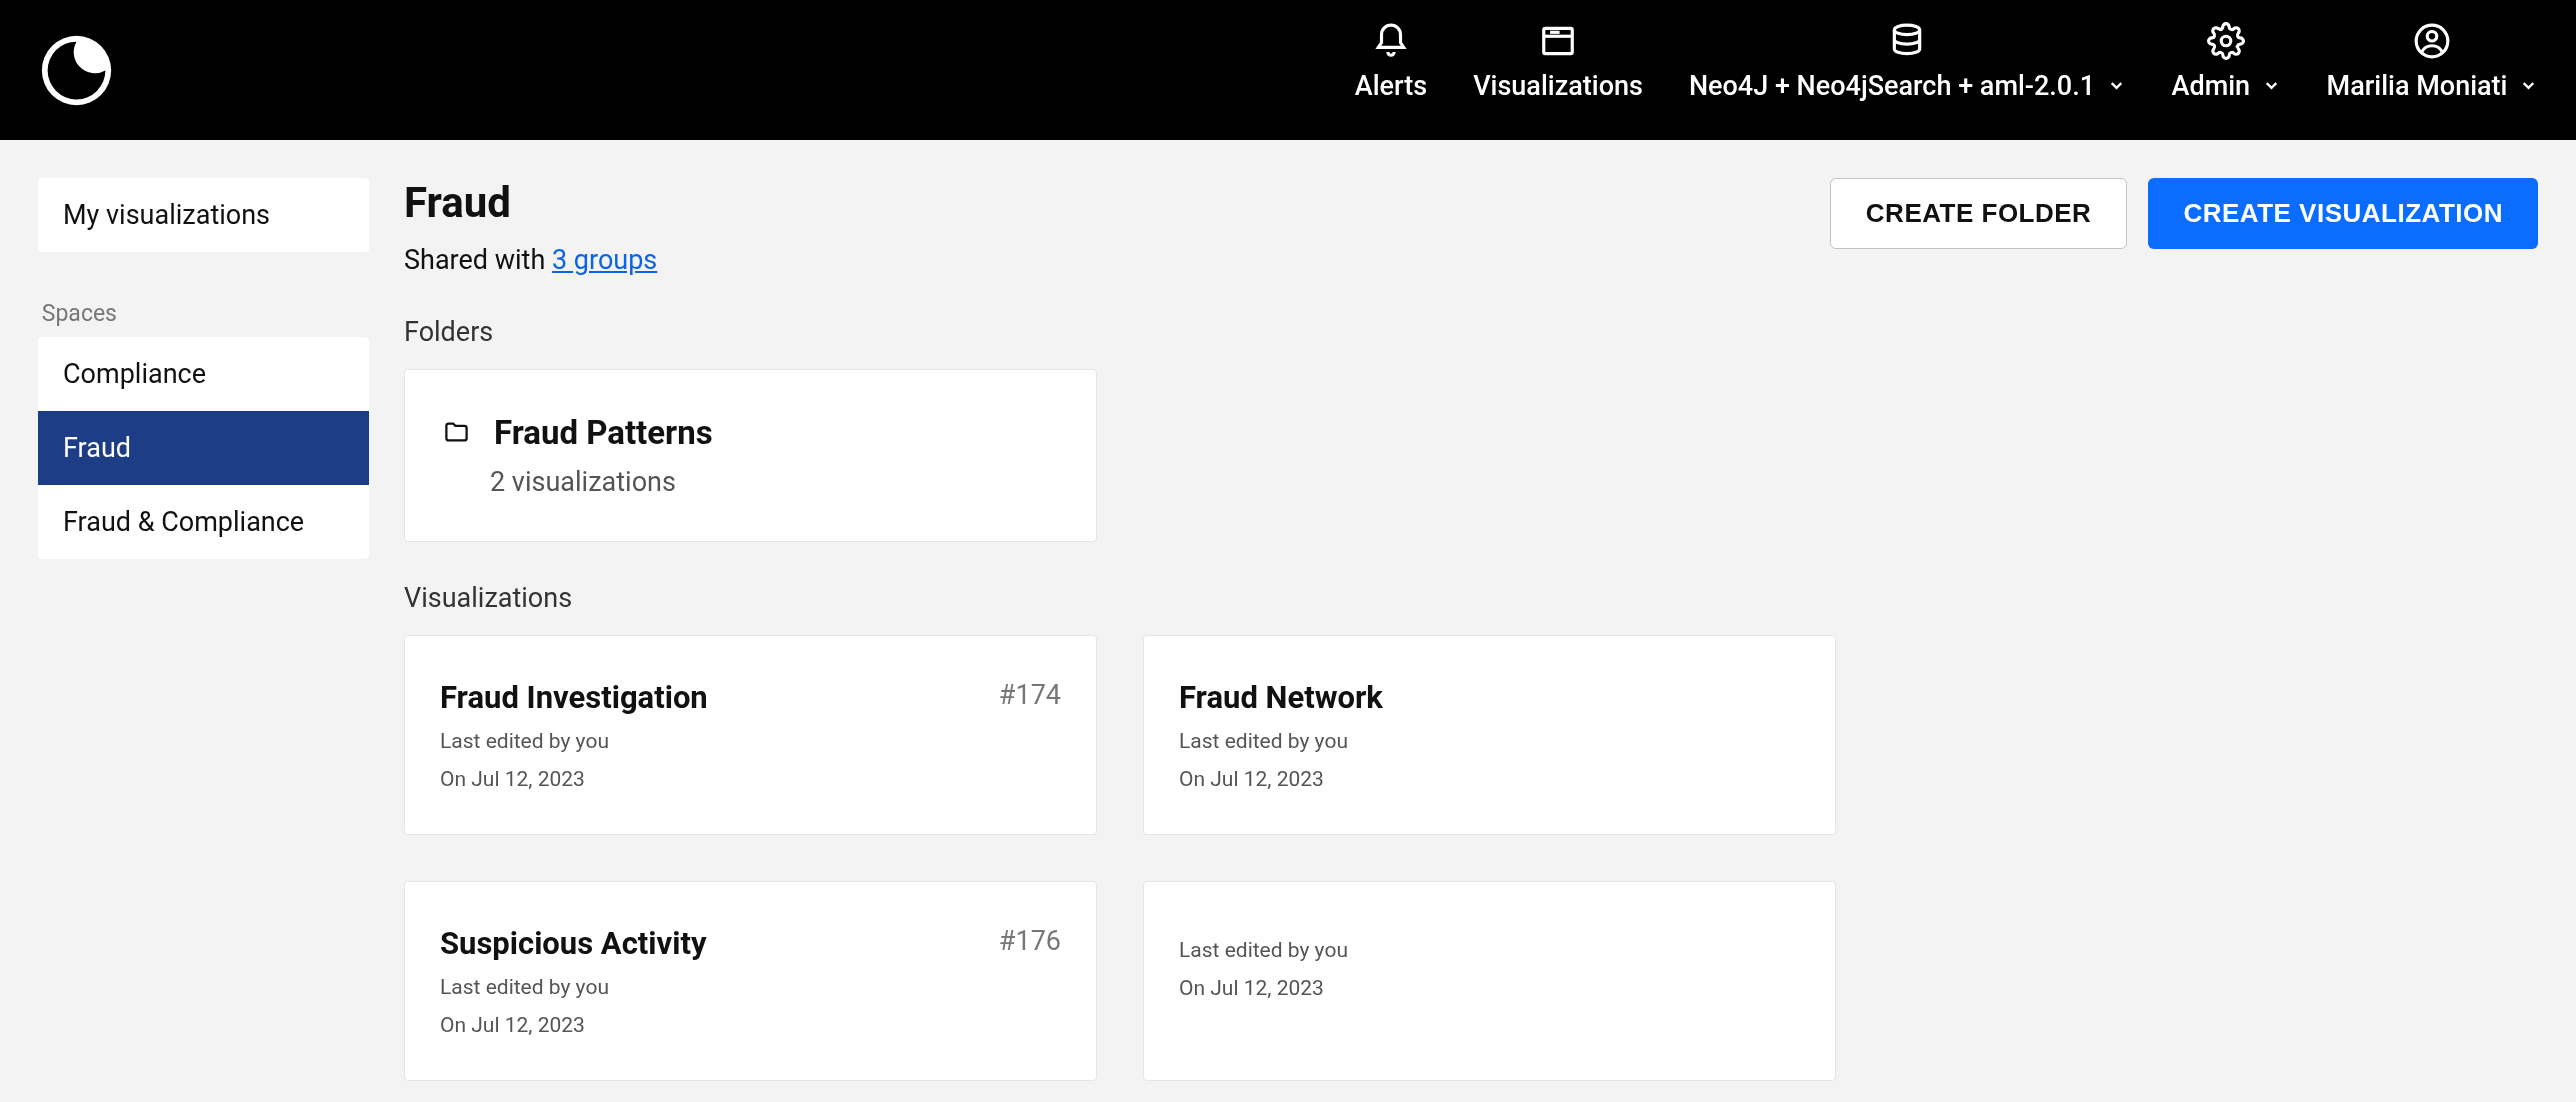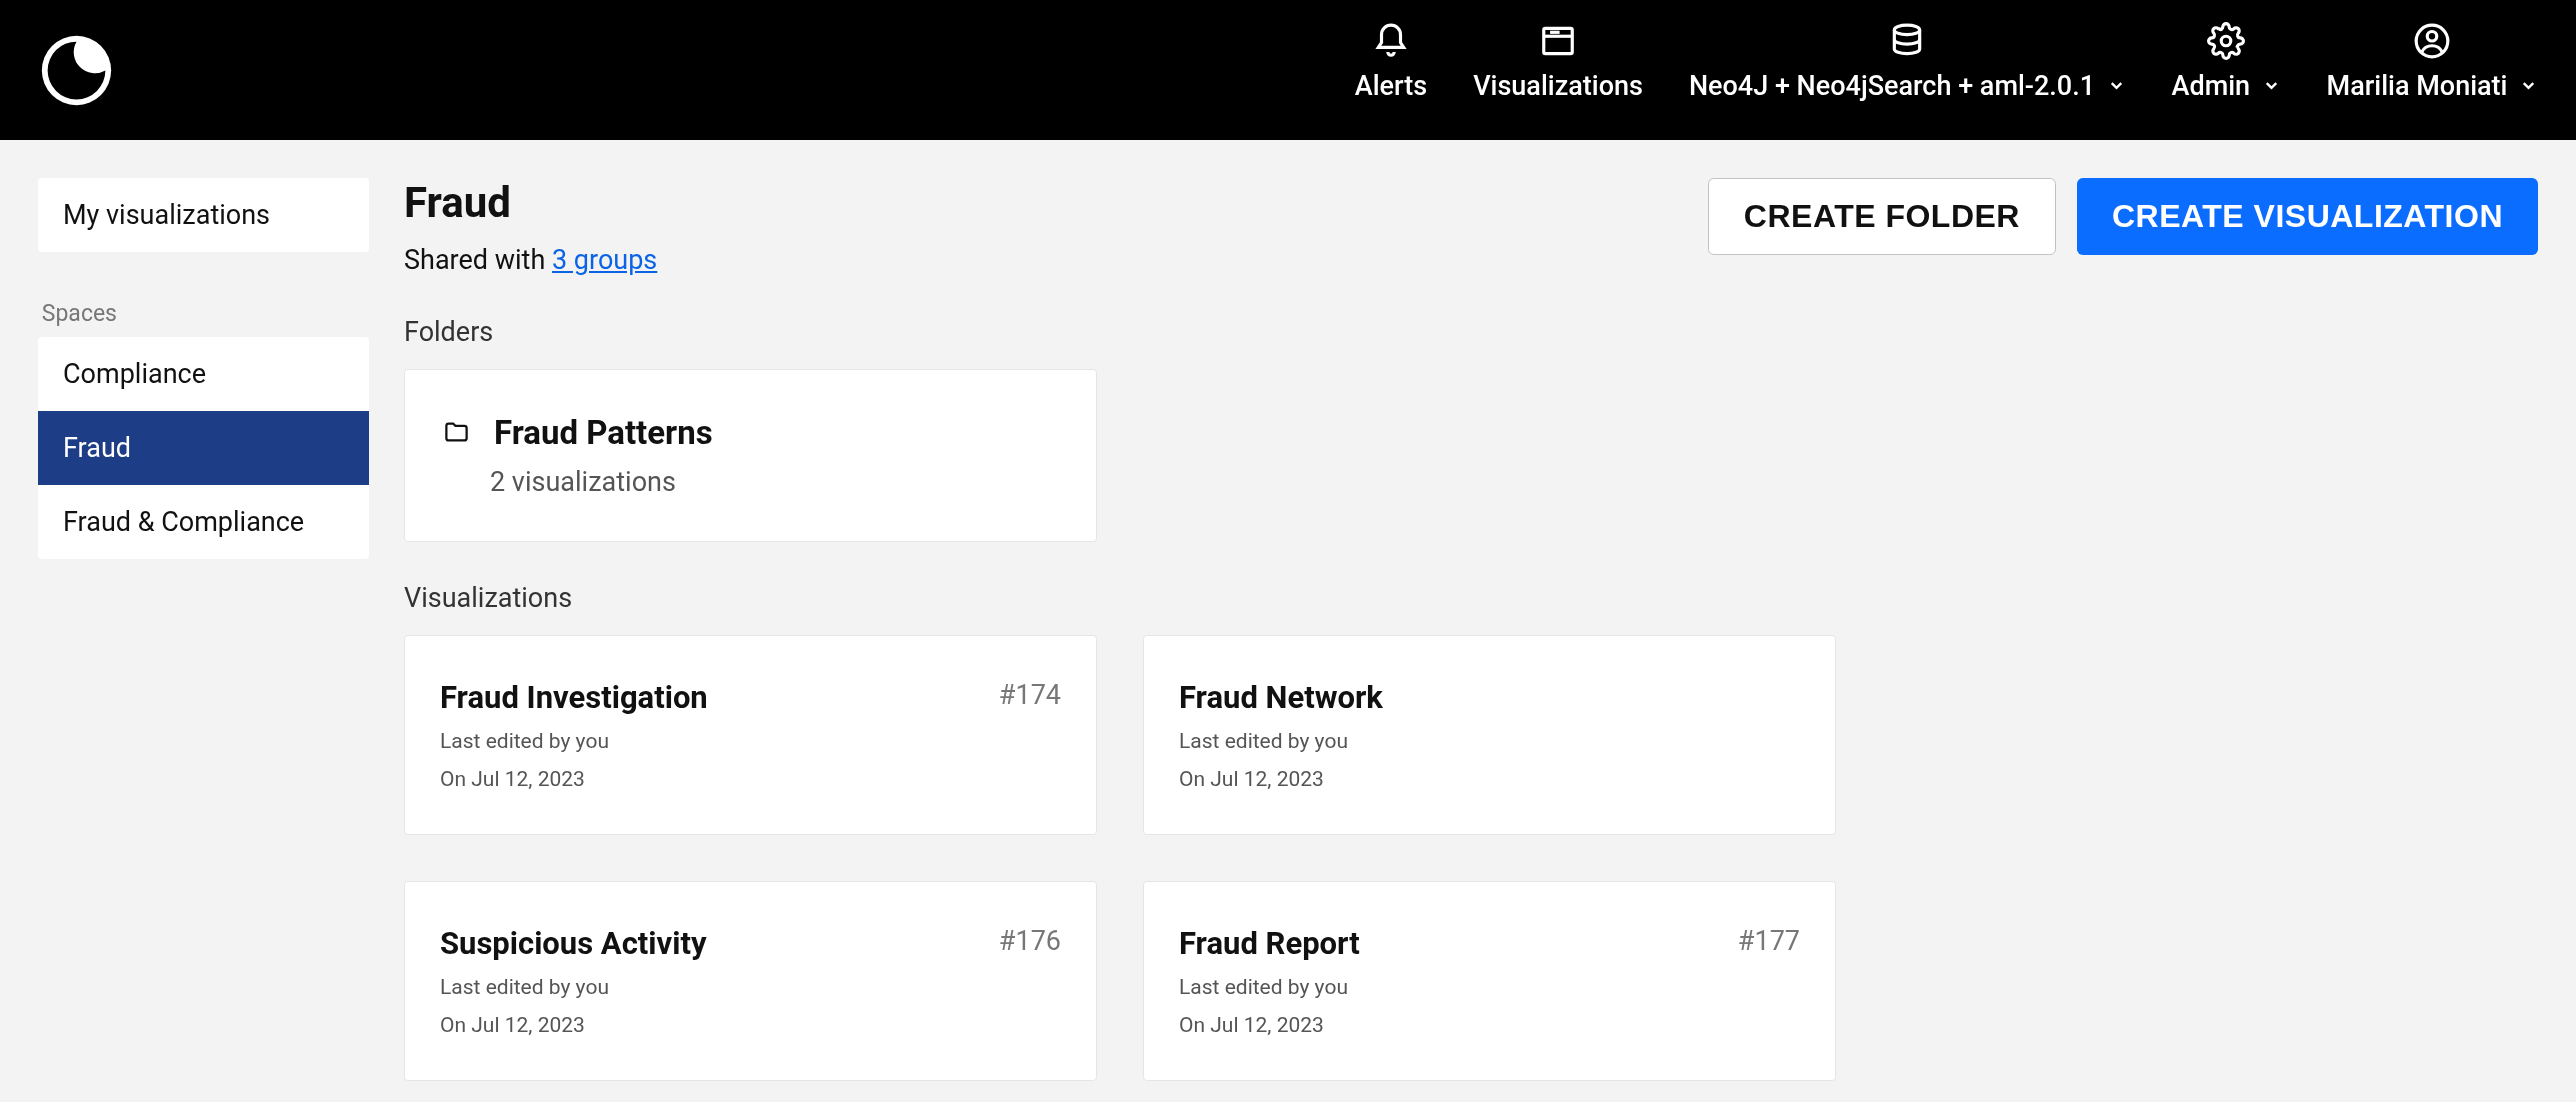--- a/index.html
+++ b/index.html
@@ -46,7 +46,7 @@
   .shared-with { margin-top:17.3px; font-size:27px; }
   .shared-with a { color:#0b63e6; text-decoration:underline; }
   .header-actions { margin-left:auto; display:flex; gap:21px; }
-  .btn { font-size:32px; font-weight:700; letter-spacing:0.5px; padding: 19px 35px; border-radius:5.8px; cursor:pointer; border:none;}
+  .btn { font-size:26px; font-weight:700; letter-spacing:0.5px; padding: 19px 35px; border-radius:5.8px; cursor:pointer; border:none;}
   .btn-outline { background:#fff; color:#111; border:1.9px solid #c2c2c2; }
   .btn-primary { background:#0b6dff; color:#fff; }
 

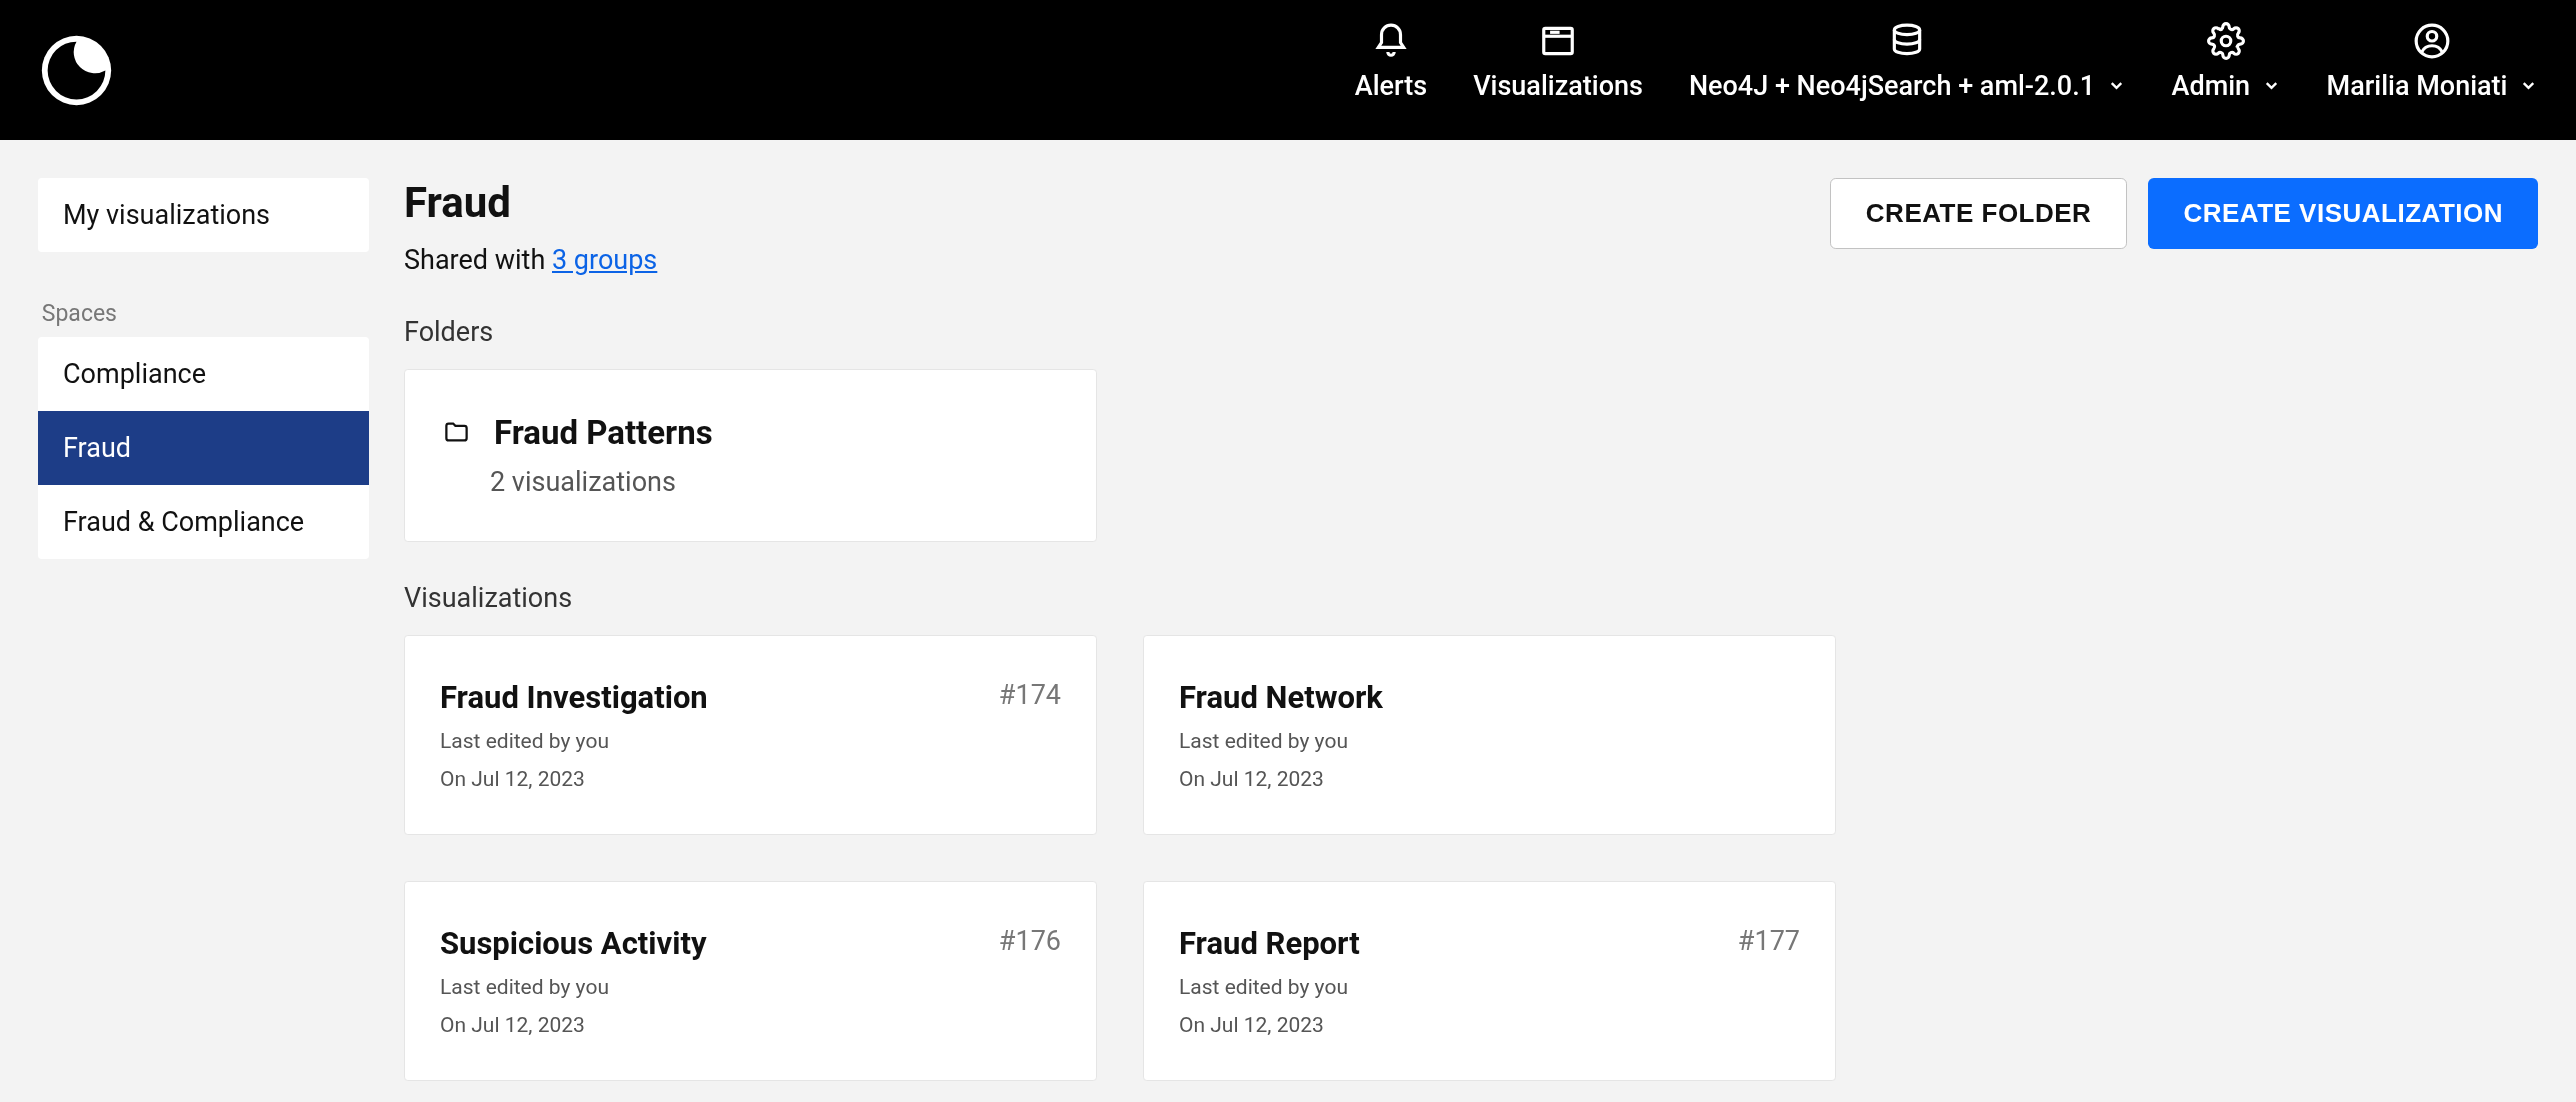--- a/index.html
+++ b/index.html
@@ -241,10 +241,6 @@
       </div>
 
       <div class="card viz-card">
-        <div class="viz-head">
-          <span class="viz-title">Fraud Report</span>
-          <span class="viz-id">#177</span>
-        </div>
         <div class="viz-sub">Last edited by you</div>
         <div class="viz-sub">On Jul 12, 2023</div>
       </div>

